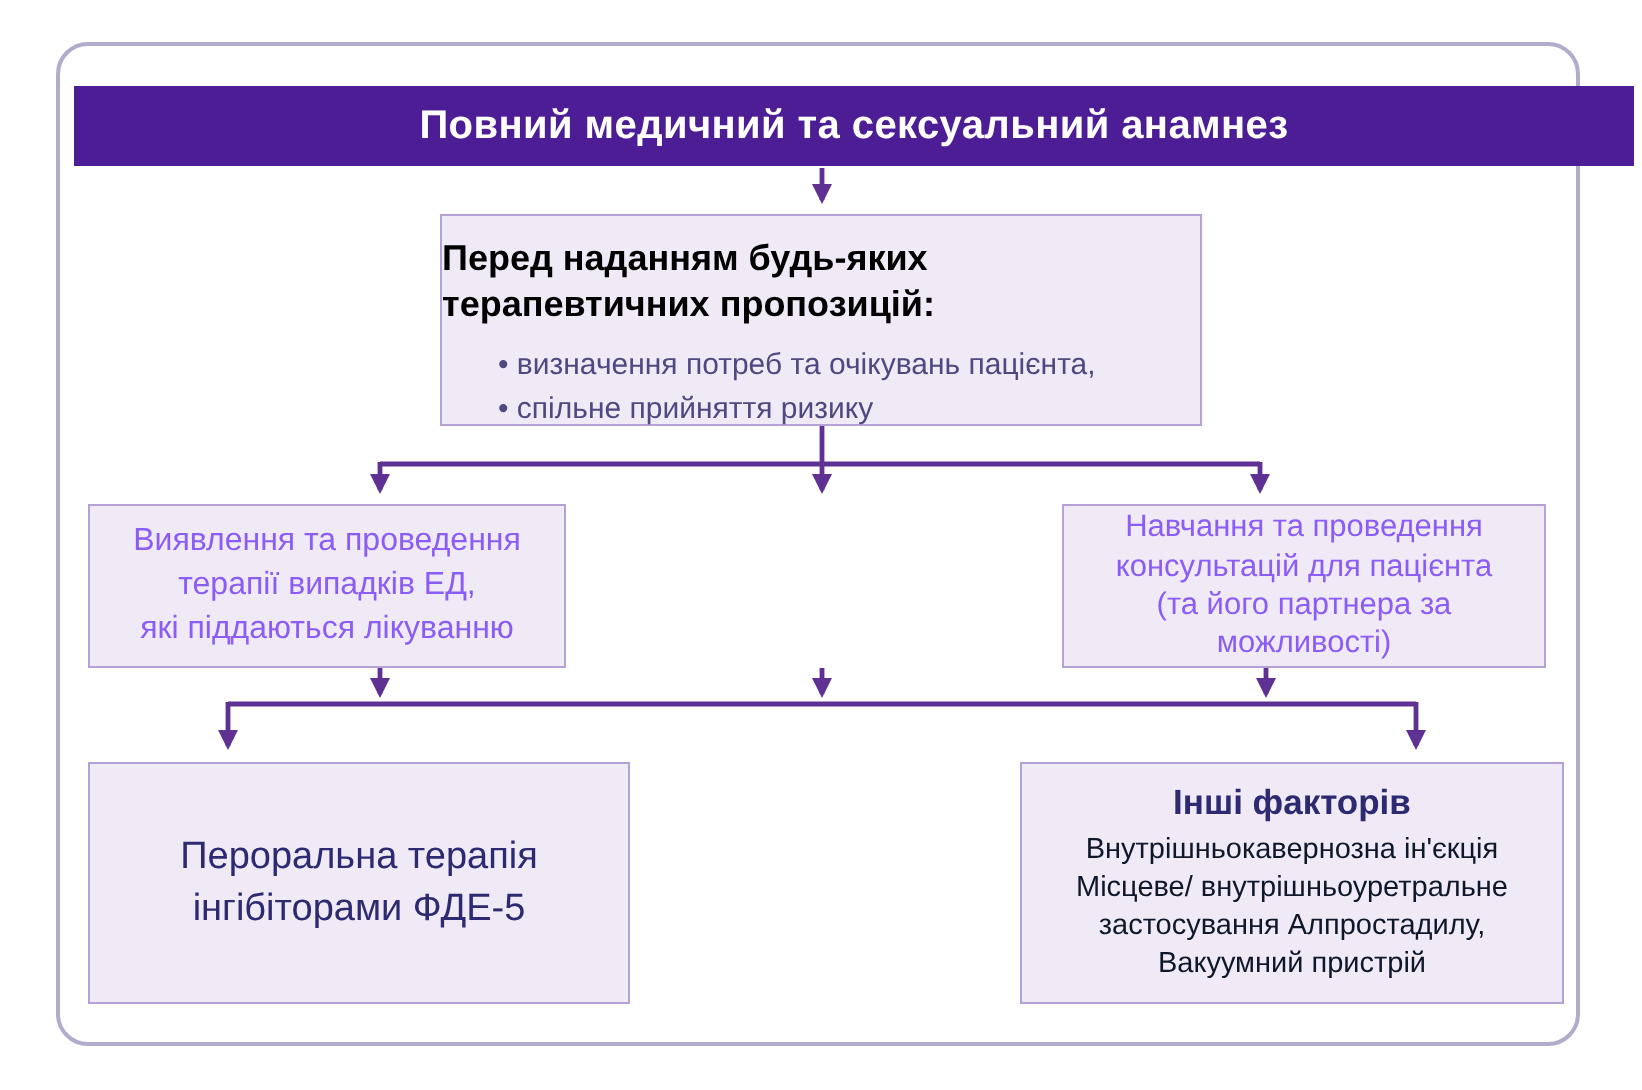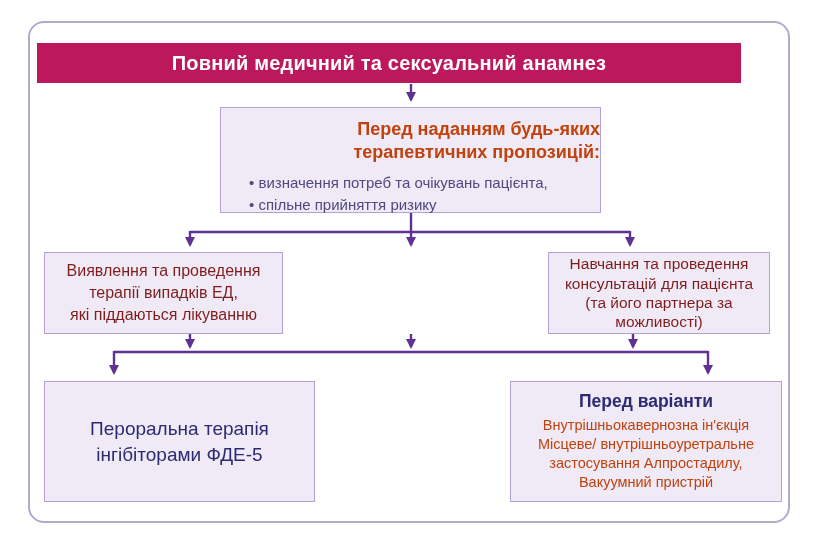--- a/index.html
+++ b/index.html
@@ -12,8 +12,8 @@
     background:#ffffff;border:2px solid #AFACCE;border-radius:16px;
   }
   .header-bar{
-    position:absolute;left:37px;top:43px;width:704px;height:40px;
-    background:#be185d;display:flex;align-items:center;justify-content:center;
+    position:absolute;left:37px;top:43px;width:780px;height:40px;
+    background:#4c1d95;display:flex;align-items:center;justify-content:center;
   }
   .header-bar .t{
     color:#ffffff;font-size:20px;font-weight:bold;letter-spacing:.2px;

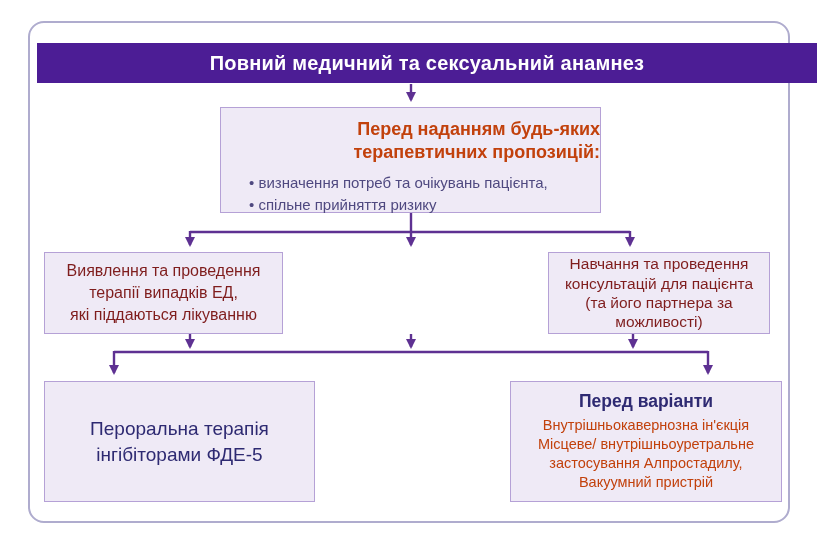--- a/index.html
+++ b/index.html
@@ -24,8 +24,8 @@
   }
   .intro-box{left:220px;top:107px;width:381px;height:106px;}
   .intro-title{
-    margin-top:10px;text-align:right;font-size:18px;font-weight:bold;
-    color:#c2410c;line-height:1.3;white-space:pre-line;
+    margin-top:10px;text-align:left;font-size:18px;font-weight:bold;
+    color:#000000;line-height:1.3;white-space:pre-line;
   }
   .intro-bullets{
     margin:7px 15px 0 0;padding:0 22px 0 28px;list-style:none;

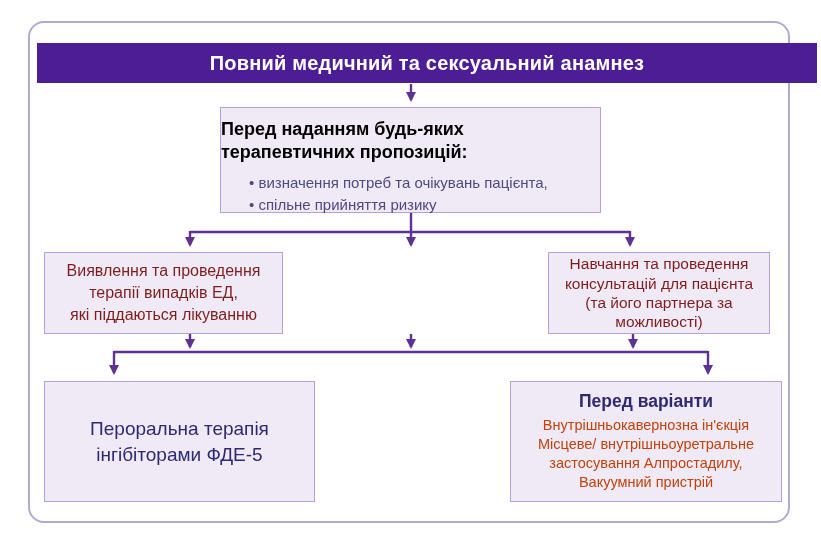--- a/index.html
+++ b/index.html
@@ -34,7 +34,7 @@
   .intro-bullets li::before{content:"• ";}
   .branch{
     top:252px;height:82px;display:flex;align-items:center;justify-content:center;
-    text-align:center;color:#7f1d1d;font-size:16px;line-height:1.38;white-space:pre-line;
+    text-align:center;color:#8b5cf6;font-size:16px;line-height:1.38;white-space:pre-line;
   }
   .branch-a{left:44px;width:239px;}
   .branch-b{left:295px;width:233px;}

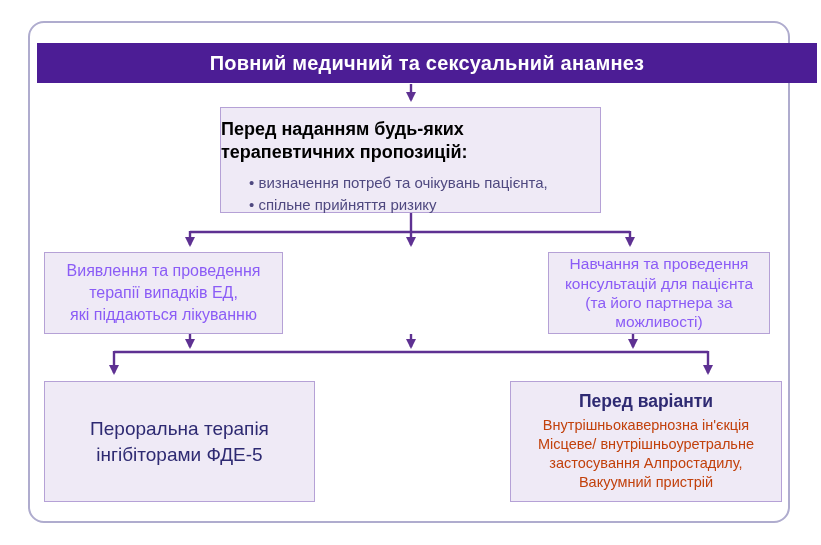--- a/index.html
+++ b/index.html
@@ -38,7 +38,7 @@
   }
   .branch-a{left:44px;width:239px;}
   .branch-b{left:295px;width:233px;}
-  .branch-c{left:548px;width:222px;font-size:15.5px;line-height:1.25;}
+  .branch-c{left:531px;width:242px;font-size:15.5px;line-height:1.25;}
   .outcome-left{
     left:44px;top:381px;width:271px;height:121px;
     display:flex;align-items:center;justify-content:center;text-align:center;

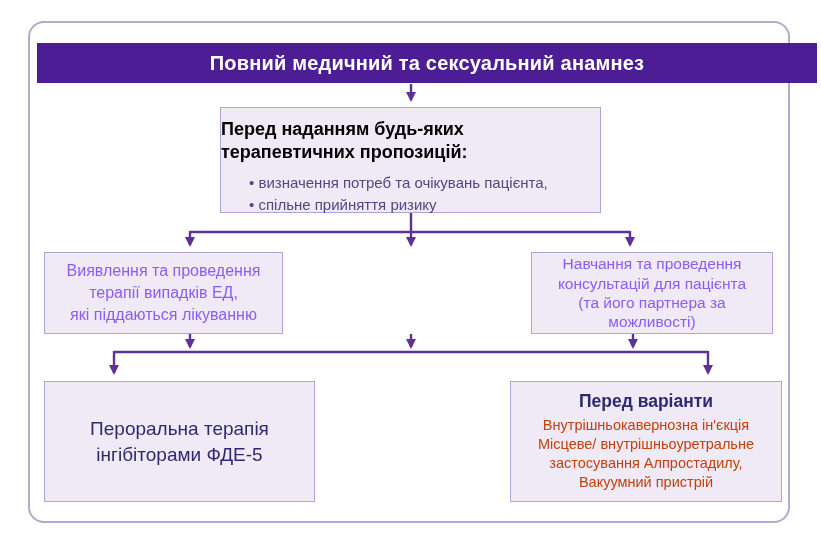--- a/index.html
+++ b/index.html
@@ -107,7 +107,7 @@
 інгібіторами ФДЕ-5</div>
 
   <div class="box outcome-right">
-    <div class="title">Перед варіанти</div>
+    <div class="title">Інші факторів</div>
     <div class="body">Внутрішньокавернозна ін'єкція
 Місцеве/ внутрішньоуретральне
 застосування Алпростадилу,

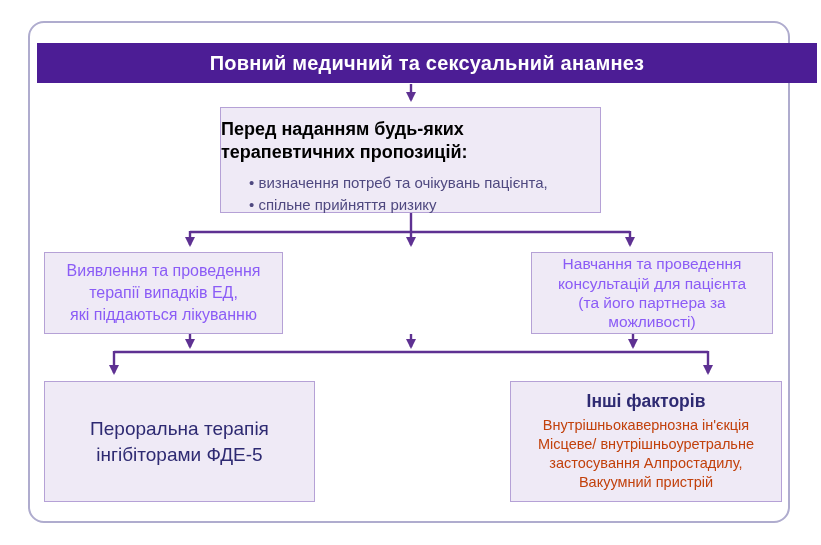--- a/index.html
+++ b/index.html
@@ -49,7 +49,7 @@
     margin-top:9px;font-size:17.5px;font-weight:bold;color:#2E2A72;
   }
   .outcome-right .body{
-    margin-top:4px;font-size:14.5px;color:#c2410c;line-height:1.32;white-space:pre-line;
+    margin-top:4px;font-size:14.5px;color:#0f172a;line-height:1.32;white-space:pre-line;
   }
   .connectors{position:absolute;left:0;top:0;width:821px;height:545px;pointer-events:none;}
 </style>

